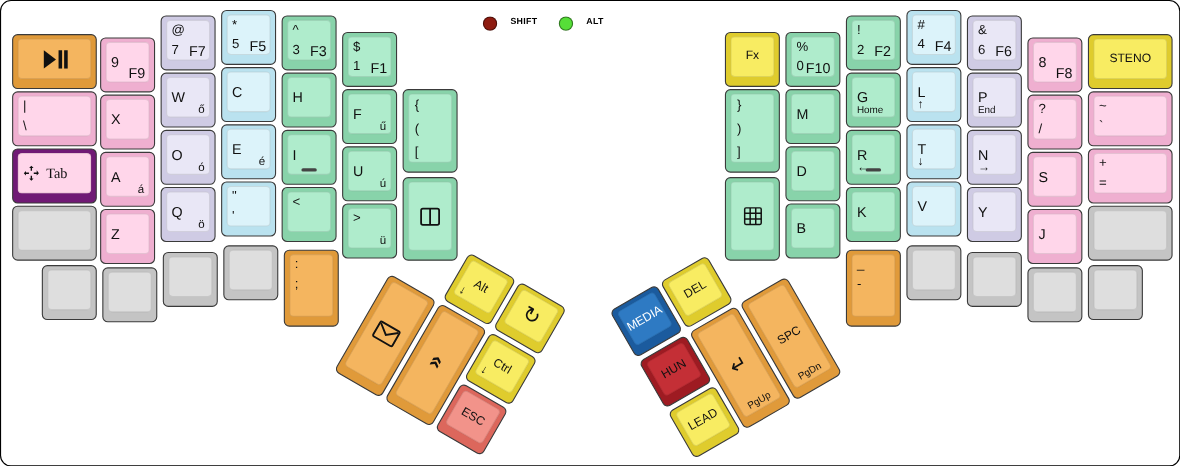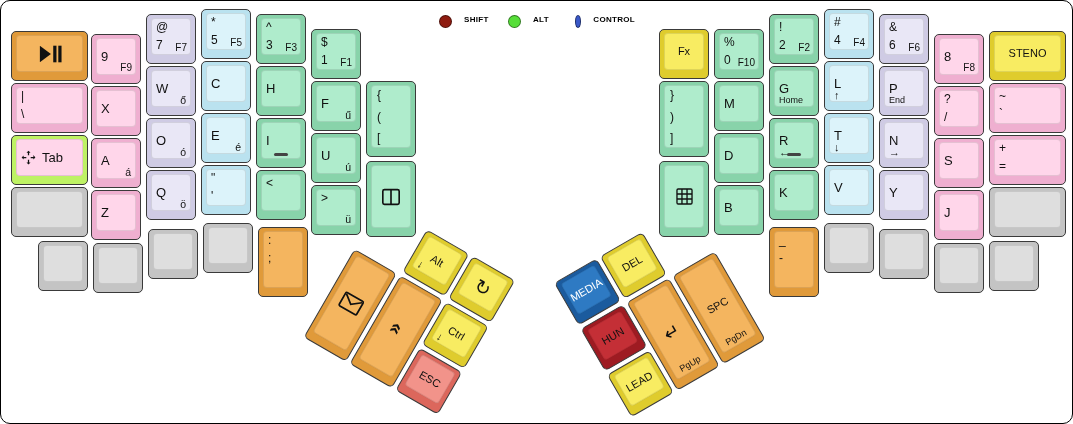--- a/index.html
+++ b/index.html
@@ -489,10 +489,6 @@
       <div class="led-dot" style="background: rgb(86, 222, 56);"></div>
       <div class="led-label">ALT</div>
     </div>
-    <div class="led" style="left: 574px;">
-      <div class="led-dot" style="background: rgb(58, 88, 200);"></div>
-      <div class="led-label">CONTROL</div>
-    </div>
   </div>
 
 </body></html>

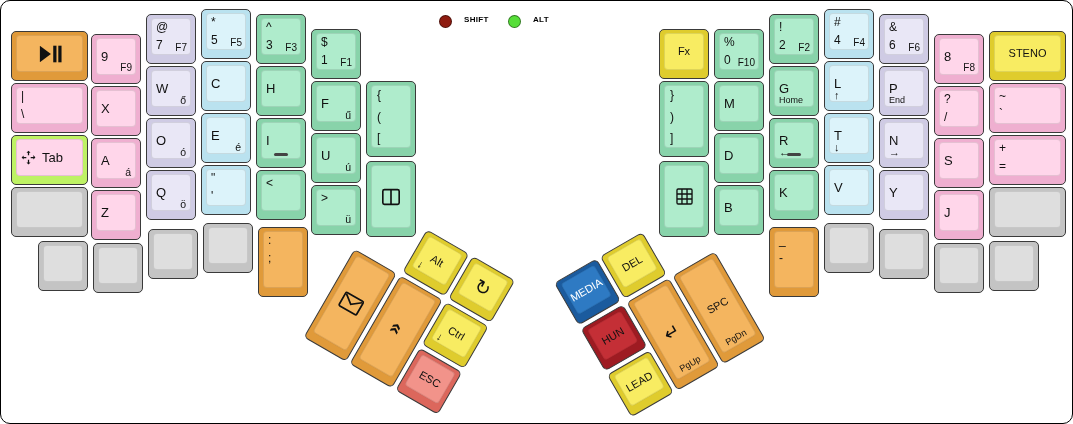--- a/index.html
+++ b/index.html
@@ -15,7 +15,7 @@
   .main-center{position:absolute;inset:0;display:flex;align-items:center;justify-content:center;font-size:11px}
   .big{font-size:19px}
   .chev{font-size:20px;font-weight:700;transform:rotate(90deg)}
-  .fn{bottom:1px;right:3px;font-size:10px;color:#1543C8}
+  .fn{bottom:1px;right:3px;font-size:13px;color:#1543C8}
   .accent{bottom:1px;right:4px;font-size:10.5px;color:#D0342C}
   .sub{bottom:1px;left:4px;font-size:9px;color:#222}
   .nav{bottom:0;left:4px;font-size:11px}

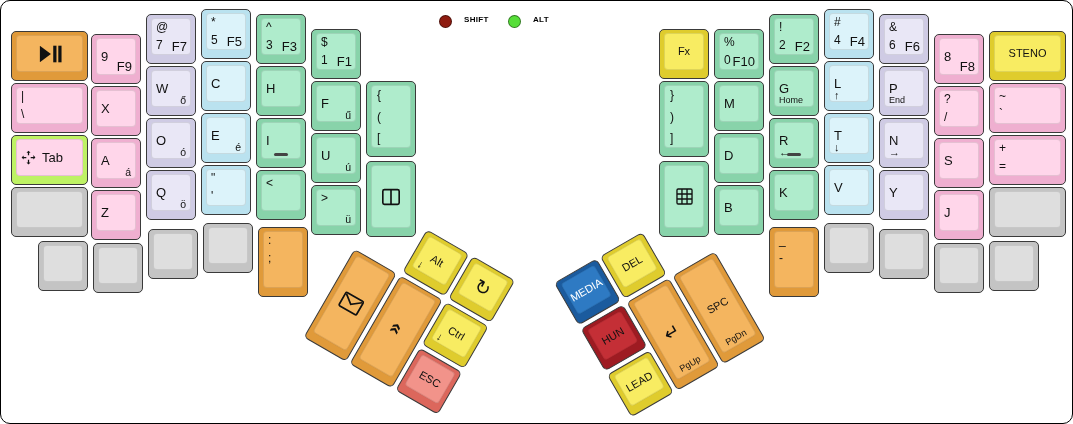--- a/index.html
+++ b/index.html
@@ -125,7 +125,7 @@
         <span class="stk stk3">[</span>
       </div>
     </div>
-    <div class="key" style="left: 10px; top: 134px; width: 77px; height: 50px; background: #bef264;">
+    <div class="key" style="left: 10px; top: 134px; width: 77px; height: 50px; background: #701a75; font-family: Liberation Serif, serif;">
       <div class="cap" style="background: rgb(255, 214, 234);">
         <div class="tab-row">
           <span>

